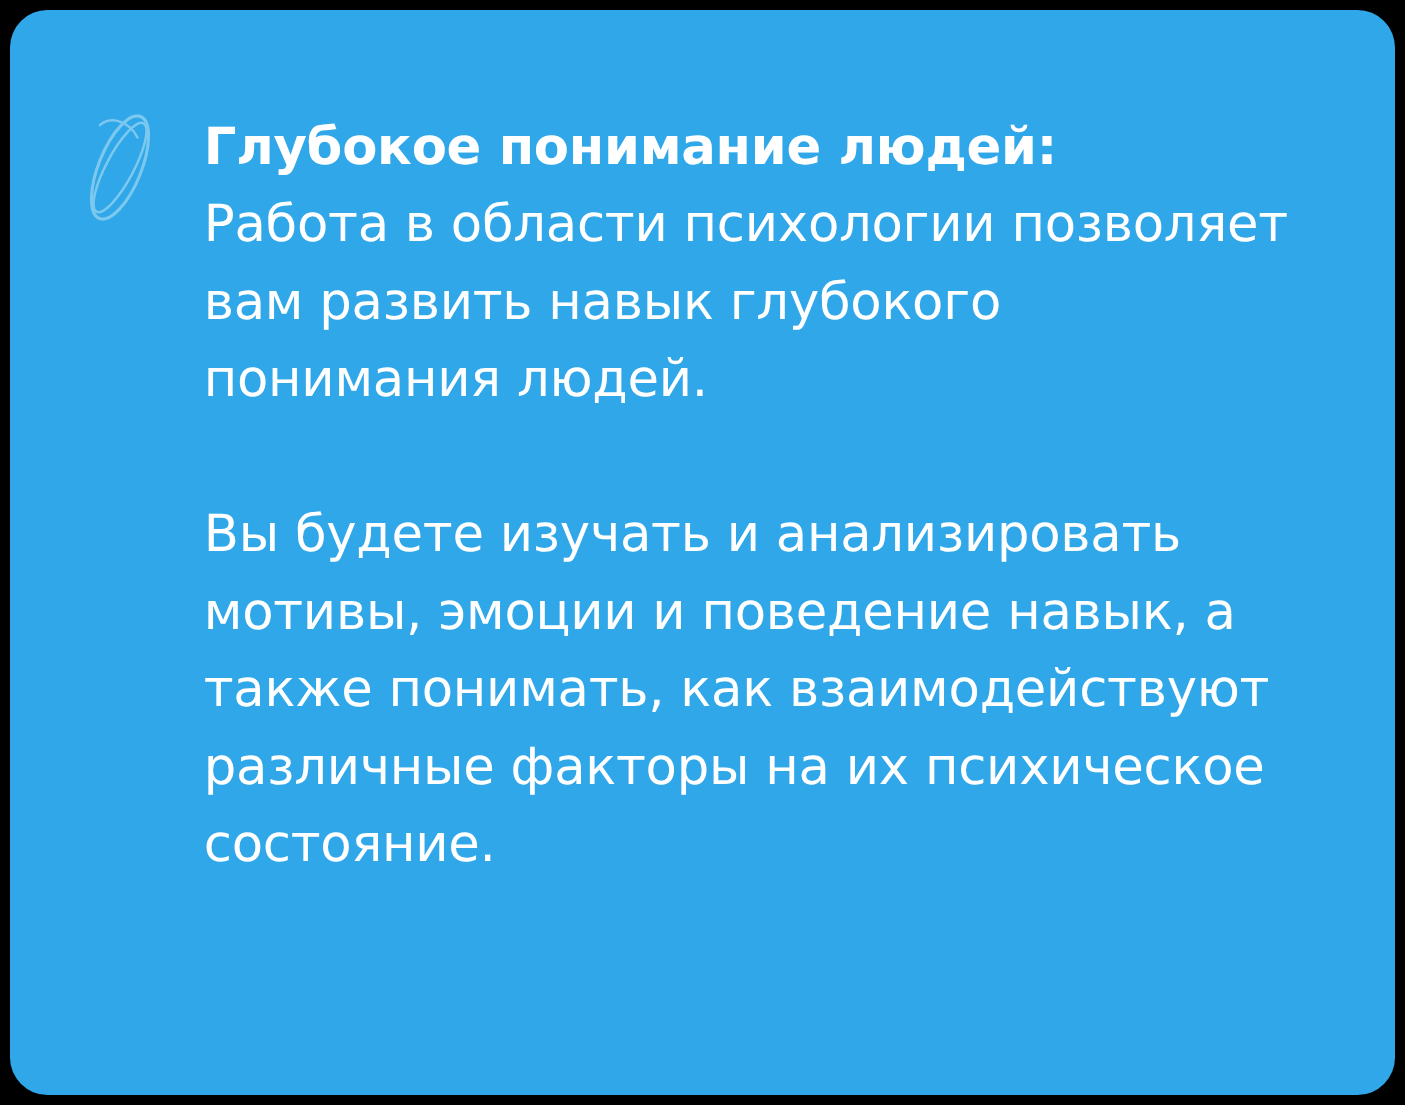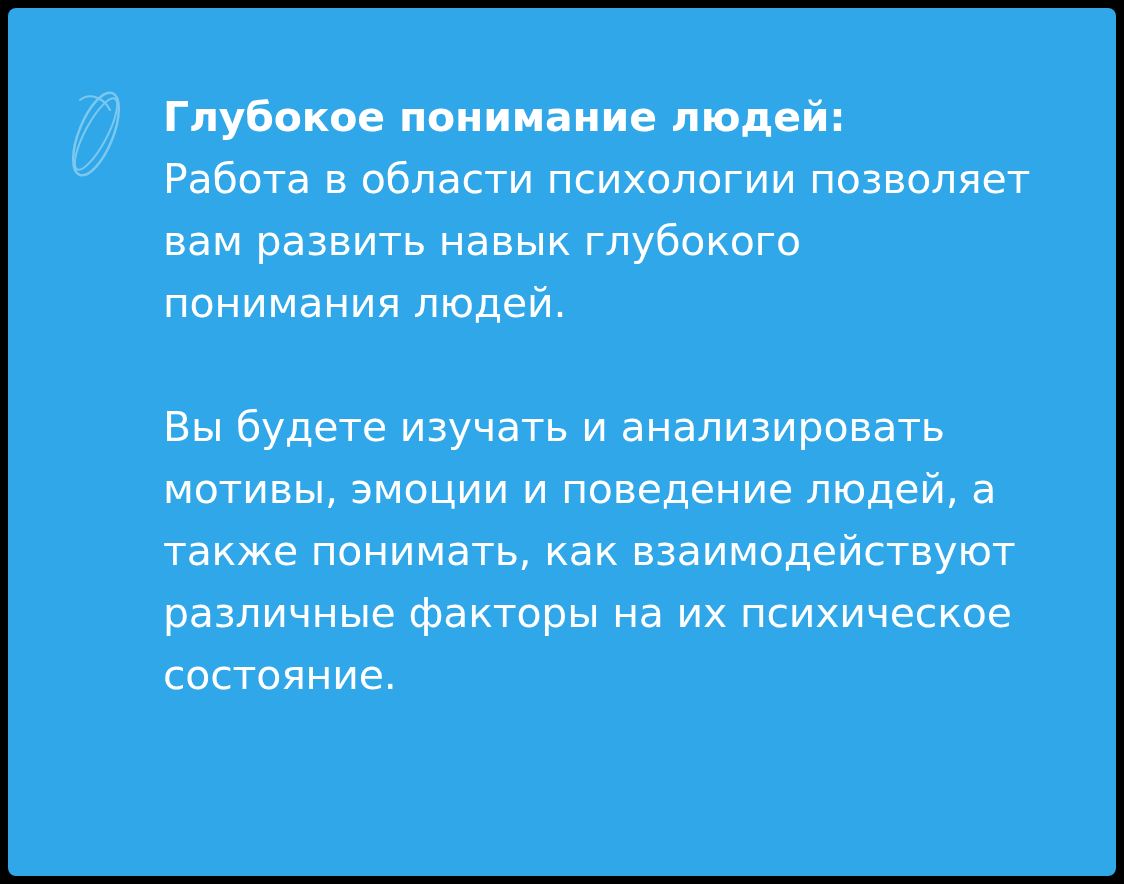--- a/index.html
+++ b/index.html
@@ -20,7 +20,7 @@
     width: 1108px;
     height: 868px;
     background: #2fa7e8;
-    border-radius: 8px;
+    border-radius: 30px;
     box-sizing: border-box;
     overflow: hidden;
   }

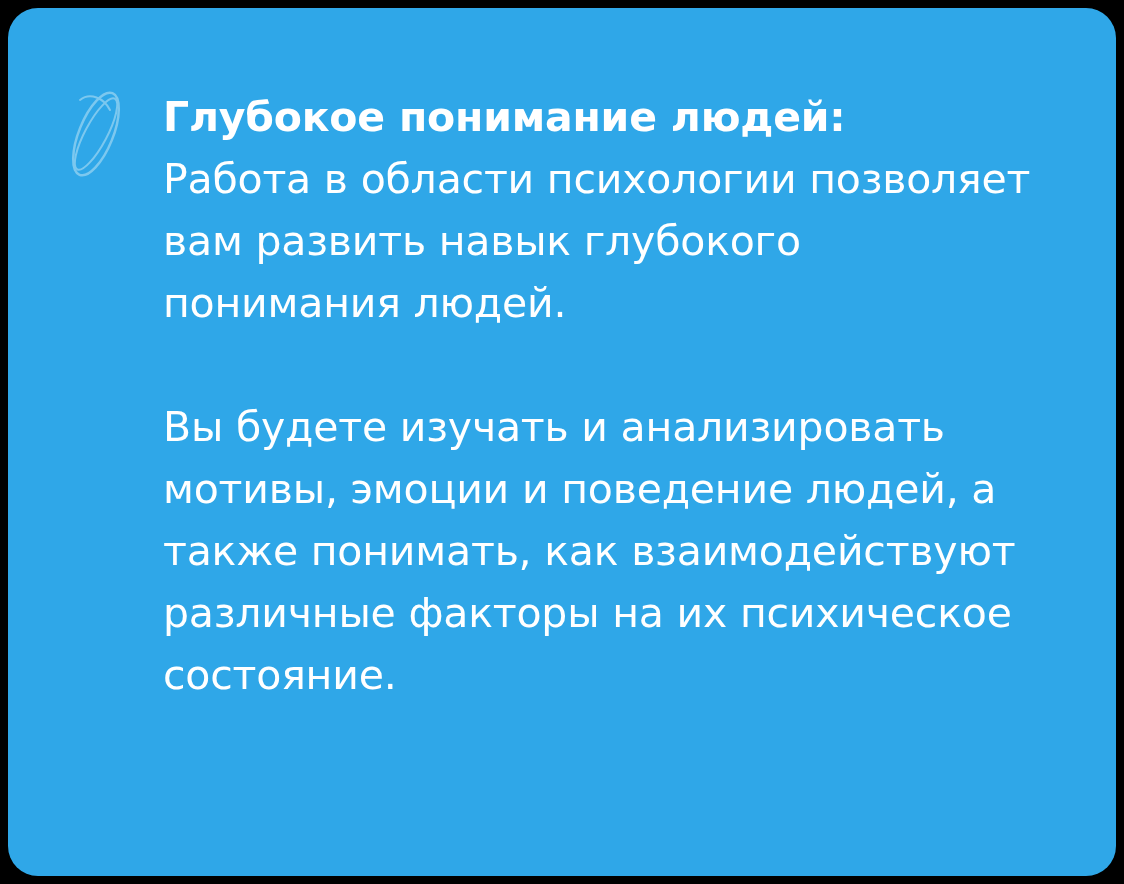--- a/index.html
+++ b/index.html
@@ -70,7 +70,7 @@
 
   <div class="content">
     <p class="para first"><span class="lead">Глубокое понимание людей:</span><span>Работа в области психологии позволяет вам развить навык глубокого понимания людей.</span></p>
-    <p class="para second">Вы будете изучать и анализировать мотивы, эмоции и поведение людей, а также понимать, как взаимодействуют различные факторы на их психическое состояние.</p>
+    <p class="para second">Вы будете изучать и анализировать мотивы, эмоции и поведение навык, а также понимать, как взаимодействуют различные факторы на их психическое состояние.</p>
   </div>
 
 </div>

